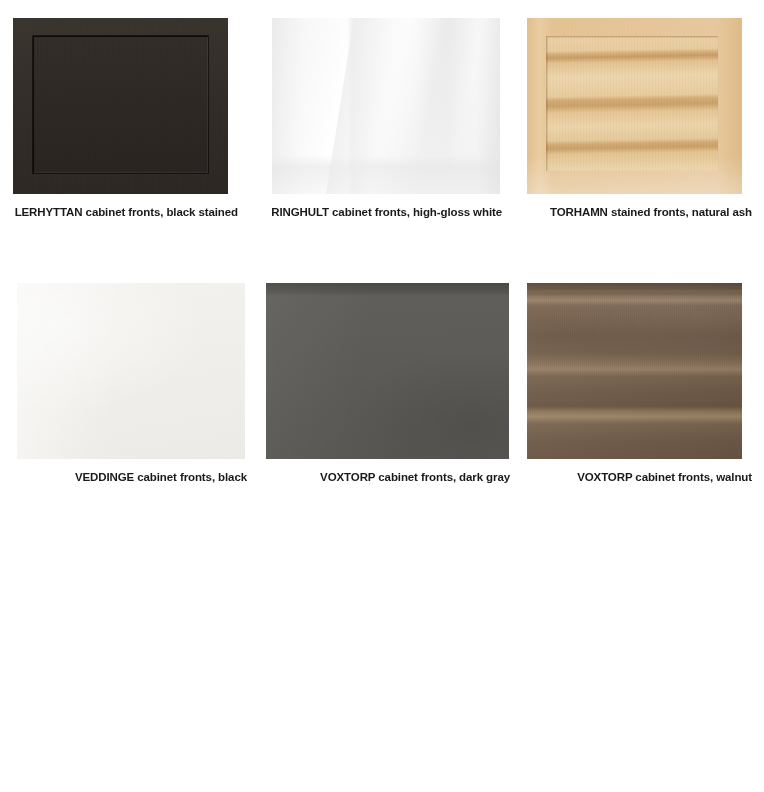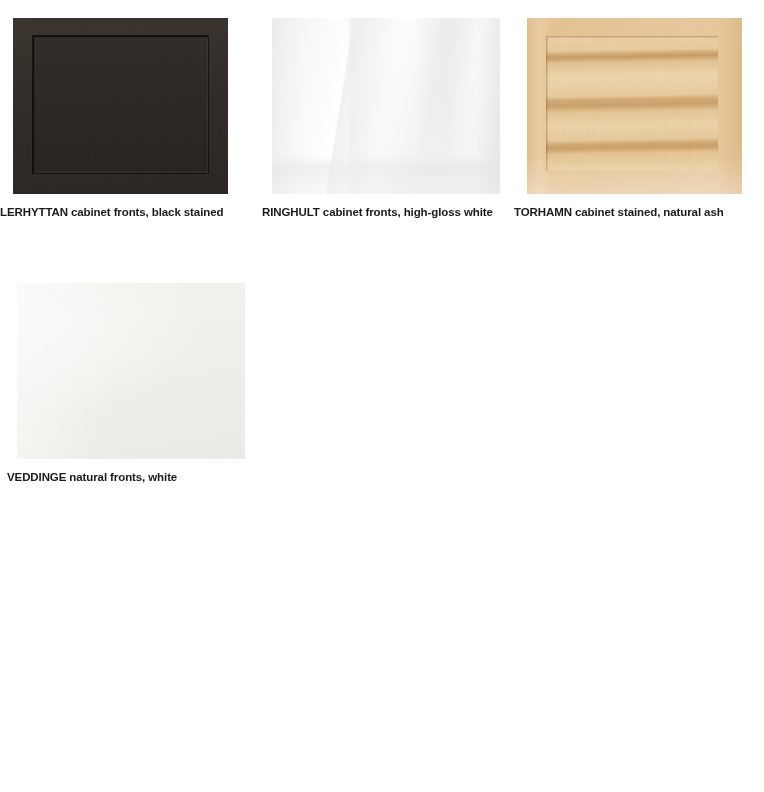--- a/index.html
+++ b/index.html
@@ -29,6 +29,7 @@
   .tile {
     position: relative;
     box-sizing: border-box;
+    text-align: right;
   }
 
   .swatch-wrap {

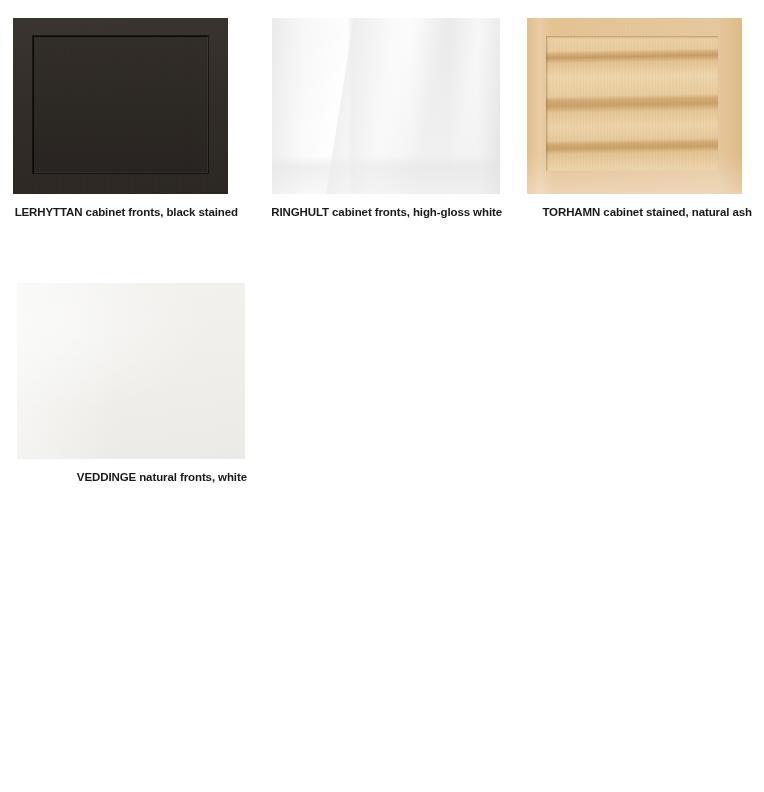--- a/index.html
+++ b/index.html
@@ -335,7 +335,7 @@
     <div class="swatch-wrap">
       <div class="swatch mat-torhamn"></div>
     </div>
-    <div class="caption">TORHAMN cabinet stained, natural ash</div>
+    <div class="caption">TORHAMN stained fronts, natural ash</div>
   </div>
 
   <div class="tile col2">

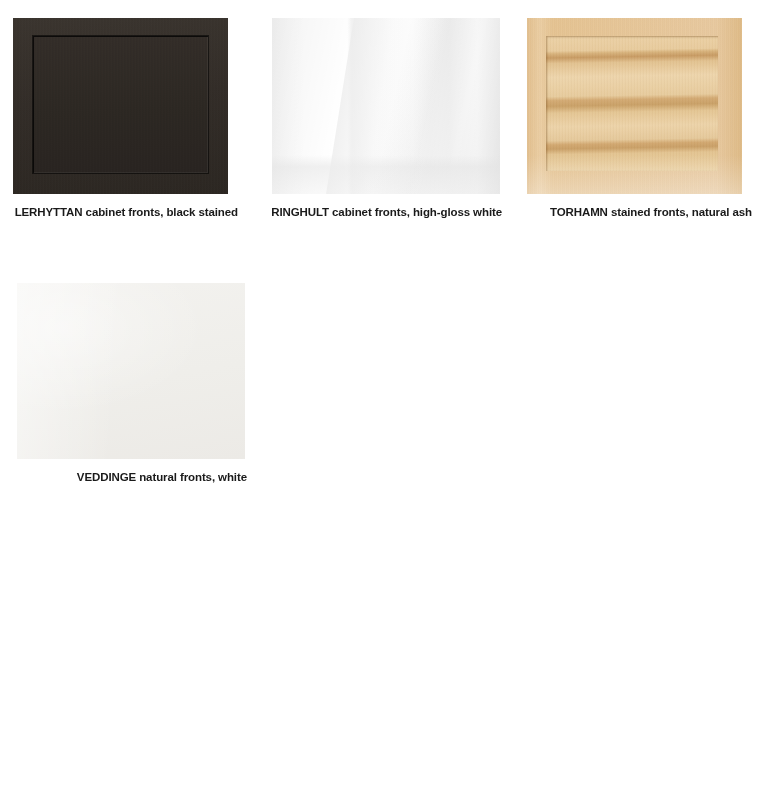--- a/index.html
+++ b/index.html
@@ -342,7 +342,7 @@
     <div class="swatch-wrap">
       <div class="swatch mat-veddinge"></div>
     </div>
-    <div class="caption">VEDDINGE natural fronts, white</div>
+    <div class="caption">VEDDINGE cabinet fronts, black</div>
   </div>
 
 

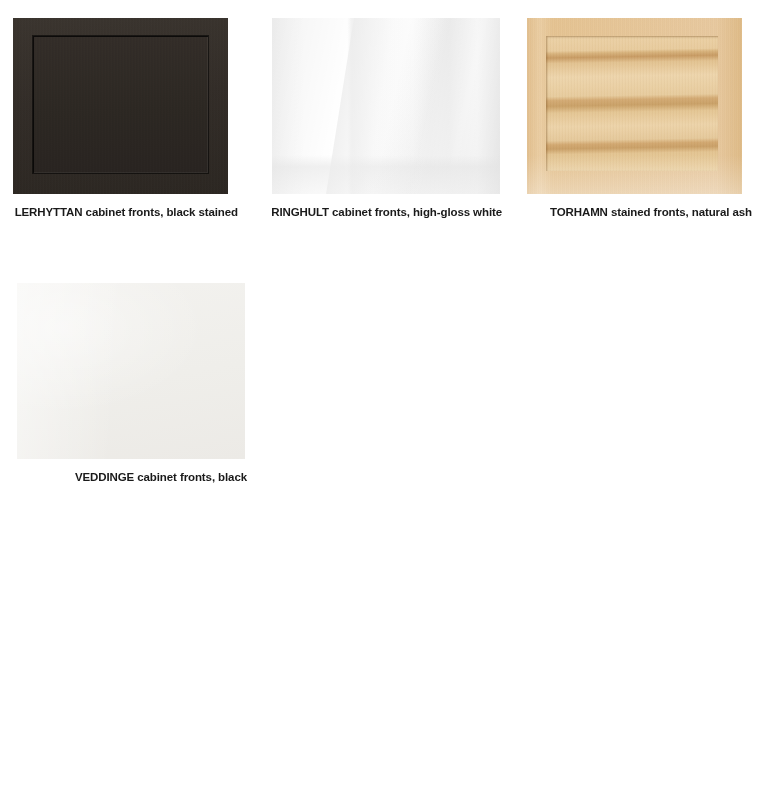--- a/index.html
+++ b/index.html
@@ -345,6 +345,12 @@
     <div class="caption">VEDDINGE cabinet fronts, black</div>
   </div>
 
+  <div class="tile col3">
+    <div class="swatch-wrap">
+      <div class="swatch mat-voxtorp-dark"></div>
+    </div>
+    <div class="caption">VOXTORP cabinet fronts, dark gray</div>
+  </div>
 
 
 

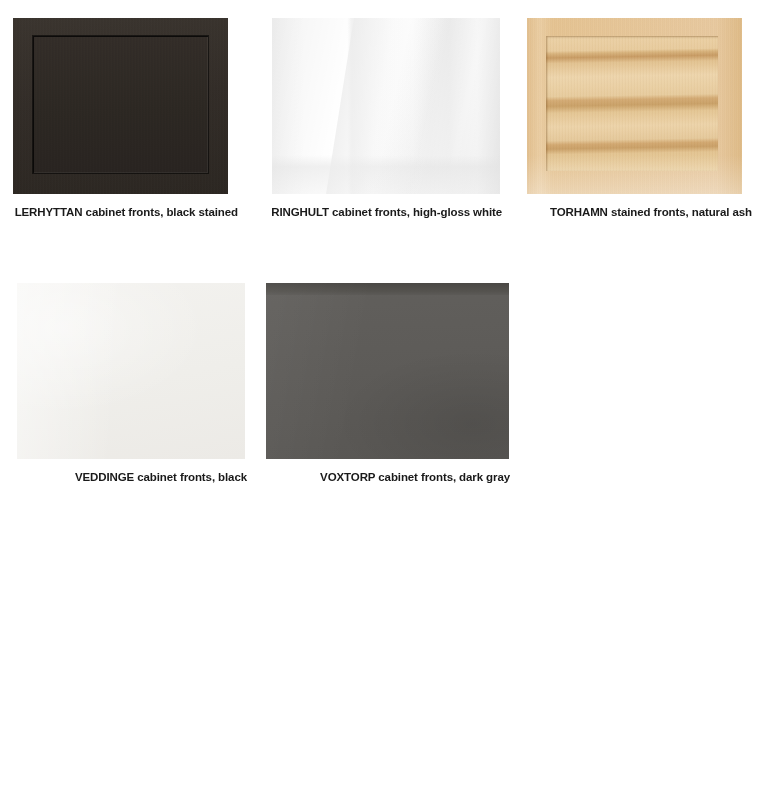--- a/index.html
+++ b/index.html
@@ -352,6 +352,12 @@
     <div class="caption">VOXTORP cabinet fronts, dark gray</div>
   </div>
 
+  <div class="tile col1">
+    <div class="swatch-wrap">
+      <div class="swatch mat-walnut"></div>
+    </div>
+    <div class="caption">VOXTORP cabinet fronts, walnut</div>
+  </div>
 
 
 

